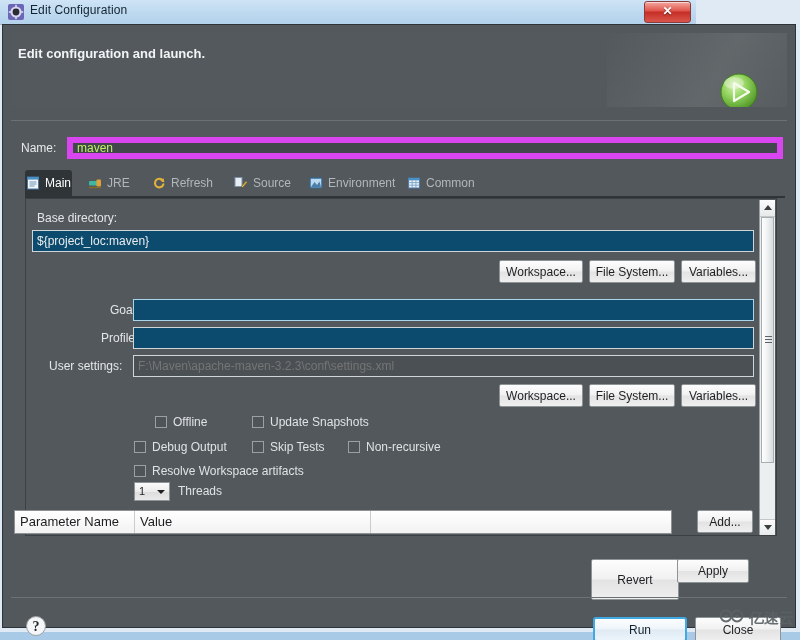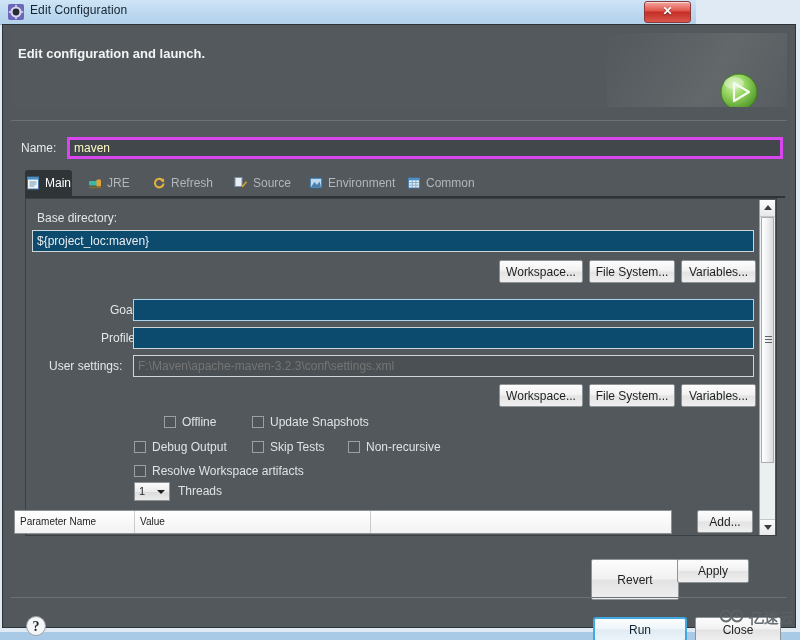--- a/index.html
+++ b/index.html
@@ -141,9 +141,9 @@
     left: 52px; top: 0;
     width: 716px; height: 22px;
     background: #41474a;
-    border: 3px solid #d946ef;
-    box-sizing: border-box;
-    color: #fef9c3;
+    border: 6px solid #d946ef;
+    box-sizing: border-box;
+    color: #bef264;
     font-size: 12px;
     font-family: "Liberation Sans", sans-serif;
     padding: 0 4px;

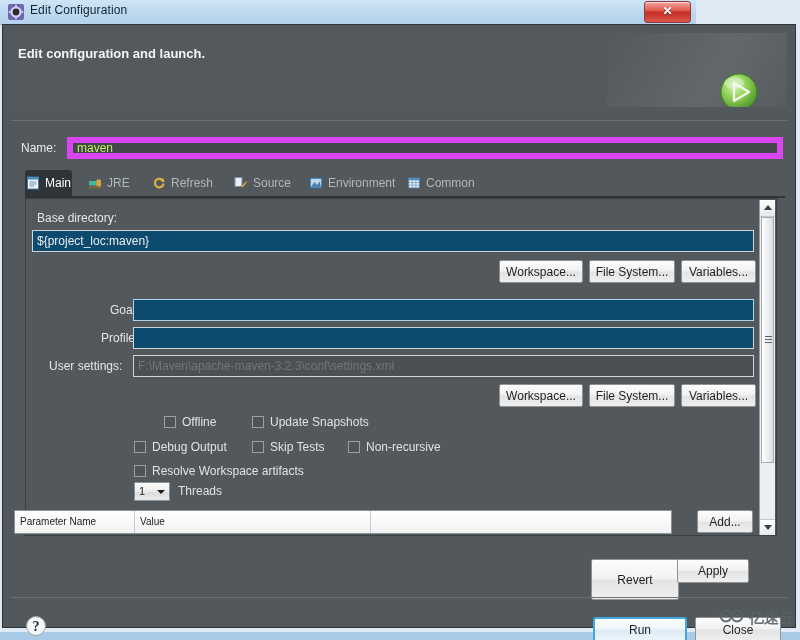--- a/index.html
+++ b/index.html
@@ -574,7 +574,7 @@
       <button class="btn" style="left:563px; top:185px; width:86px;">File System...</button>
       <button class="btn" style="left:655px; top:185px; width:75px;">Variables...</button>
 
-      <label class="cbrow" style="left:108px; top:216px;padding-left:30px;">
+      <label class="cbrow" style="left:99px; top:216px;padding-left:30px;">
         <span class="cbox"></span>
         <span>Offline</span>
       </label>

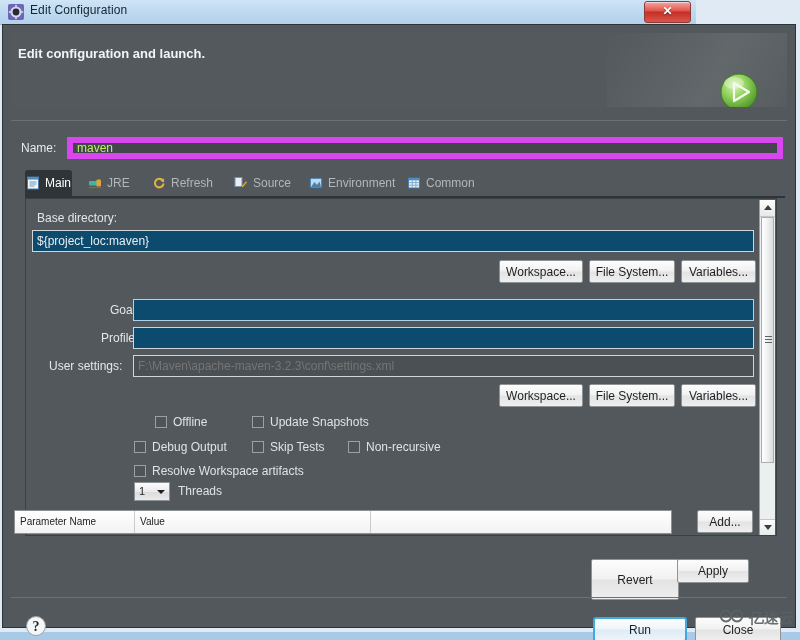--- a/index.html
+++ b/index.html
@@ -299,7 +299,7 @@
     top: 0;
     height: 22px;
     line-height: 22px;
-    font-size: 10px;
+    font-size: 13px;
     color: #1b1d1e;
     background: linear-gradient(180deg,#ffffff 0%,#f2f2f2 100%);
     border-right: 1px solid #c8cccd;

